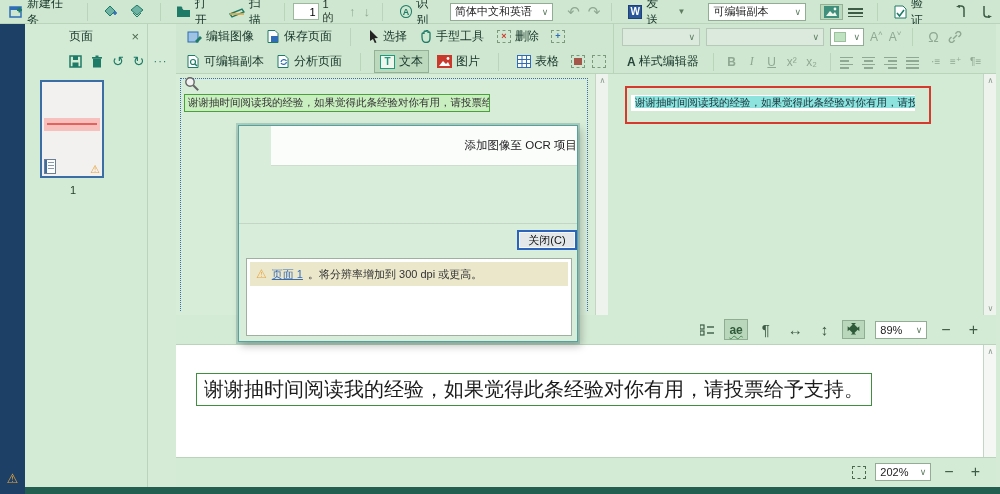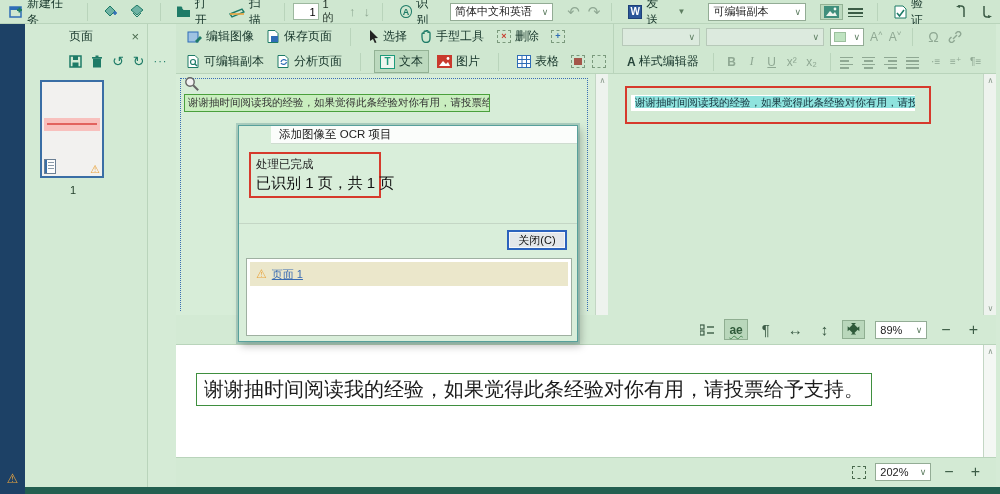--- a/index.html
+++ b/index.html
@@ -98,8 +98,8 @@
   
   #dialog { left:238px; top:125px; width:340px; height:217px; background:#d9eeda;
     border:1px solid #57a09b; box-shadow:0 0 0 2px rgba(90,150,145,.35), 3px 4px 8px rgba(0,0,0,.25); z-index:10; }
-  #dialog-title { height:18px; background:#fbfdfb; border-bottom:1px solid #cfdcd0;
-    display:flex; align-items:center; padding-left:8px; font-size:11.5px; color:#222; }
+  #dialog-title { height:40px; background:#fbfdfb; border-bottom:1px solid #cfdcd0;
+    display:flex; align-items:center; padding-left:8px; font-size:11.5px; color:#222;justify-content:flex-end; }
   #status-annot { position:absolute; left:10px; top:26px; width:132px; height:46px;
     border:2px solid #d63a2c; padding:3px 5px; }
   #dlg-line1 { font-size:11.5px; color:#222; }

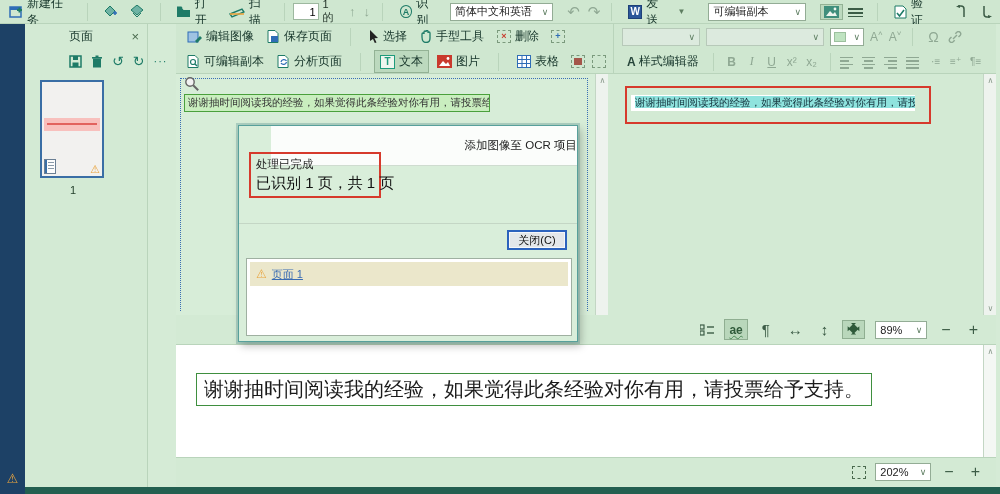--- a/index.html
+++ b/index.html
@@ -538,10 +538,6 @@
   <div id="dialog-title">
     <span>添加图像至 OCR 项目</span>
   </div>
-  <div id="status-annot">
-    <div id="dlg-line1">处理已完成</div>
-    <div id="dlg-line2">已识别 1 页，共 1 页</div>
-  </div>
   <div id="dlg-footer-sep"></div>
   <div id="close-btn">关闭(C)</div>
   <div id="warnbox">

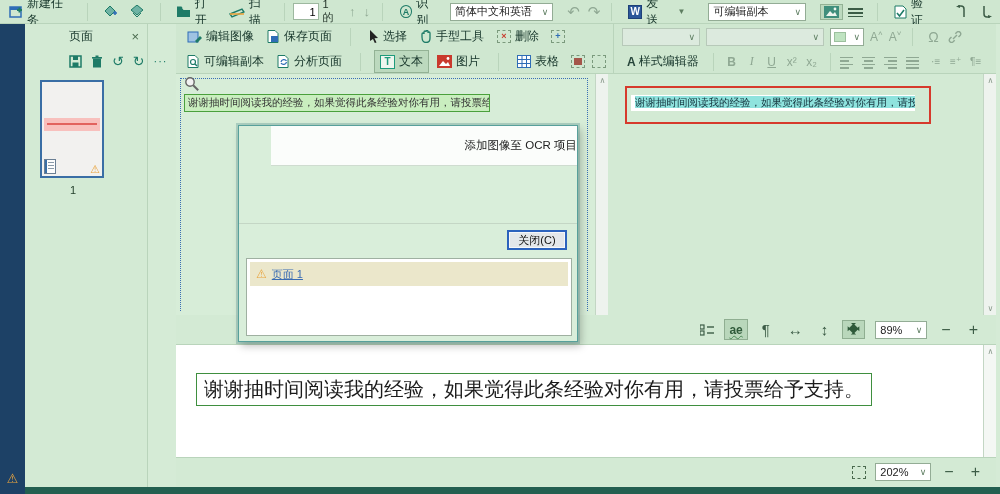--- a/index.html
+++ b/index.html
@@ -105,7 +105,7 @@
   #dlg-line1 { font-size:11.5px; color:#222; }
   #dlg-line2 { font-size:15px; color:#111; margin-top:2px; white-space:nowrap; }
   #dlg-footer-sep { position:absolute; left:0; top:97px; width:100%; height:1px; background:#c4d6c5; }
-  #close-btn { position:absolute; right:10px; top:104px; width:60px; height:20px; background:#e3e7ea;
+  #close-btn { position:absolute; right:0; top:104px; width:60px; height:20px; background:#e3e7ea;
     border:2px solid #2c63bd; box-shadow:inset 0 0 0 1px #f5f7f9; font-size:11px; color:#111;
     display:flex; align-items:center; justify-content:center; }
   #warnbox { position:absolute; left:7px; top:132px; width:326px; height:78px; background:#fff; border:1px solid #9fb0a1; }

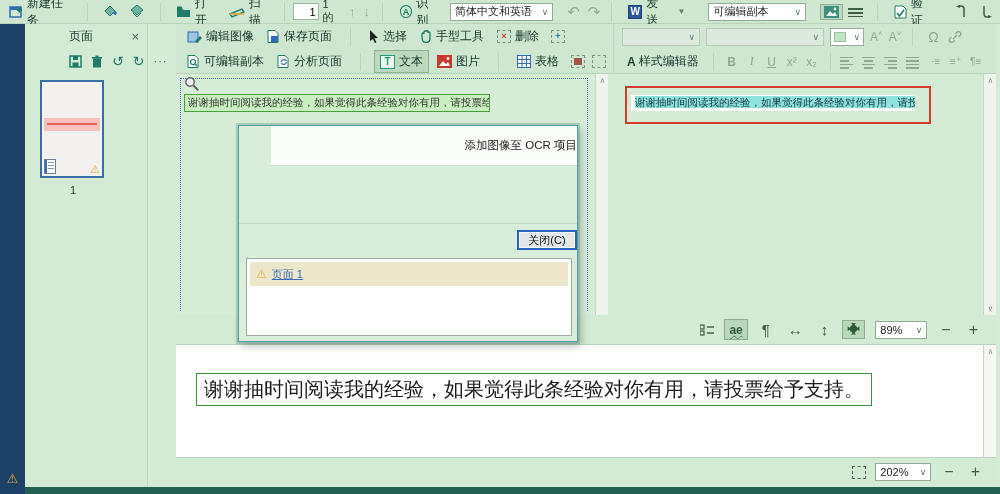--- a/index.html
+++ b/index.html
@@ -544,6 +544,7 @@
     <div id="warnstrip">
       <span class="warn-tri">⚠</span>
       <span class="link">页面 1</span>
+        <span>。将分辨率增加到 300 dpi 或更高。</span>
     </div>
   </div>
 </div>

